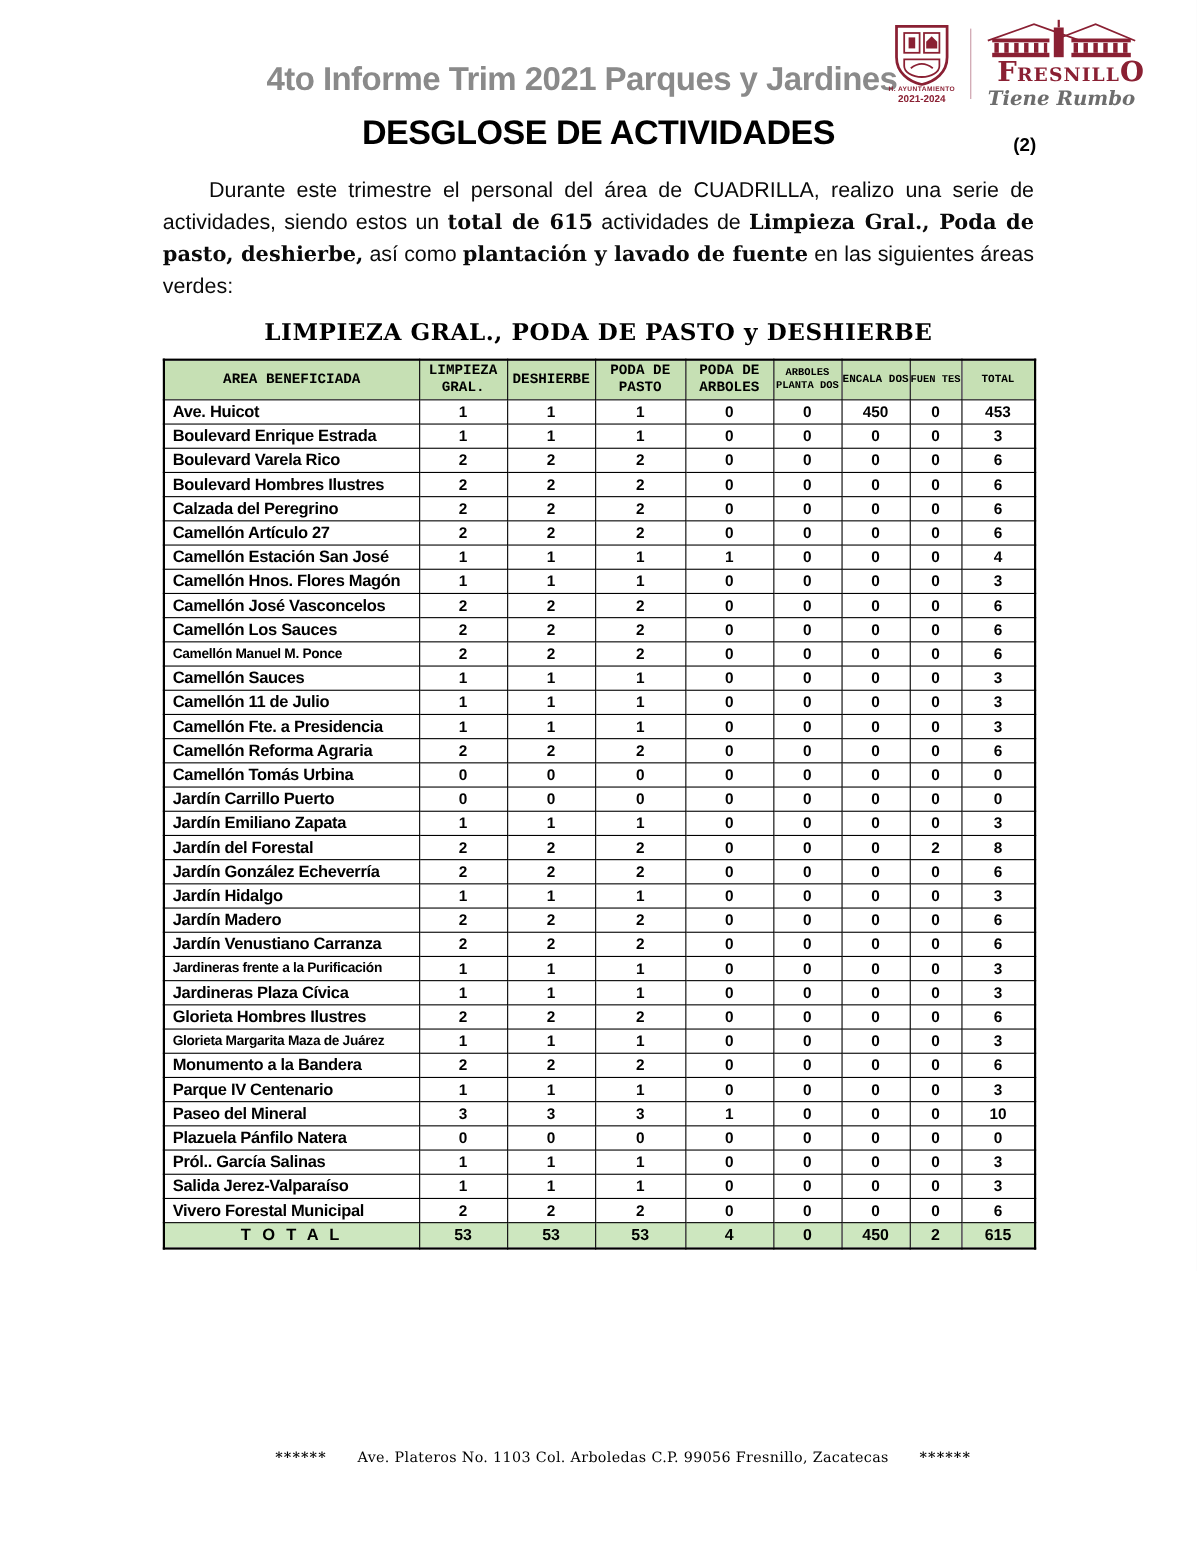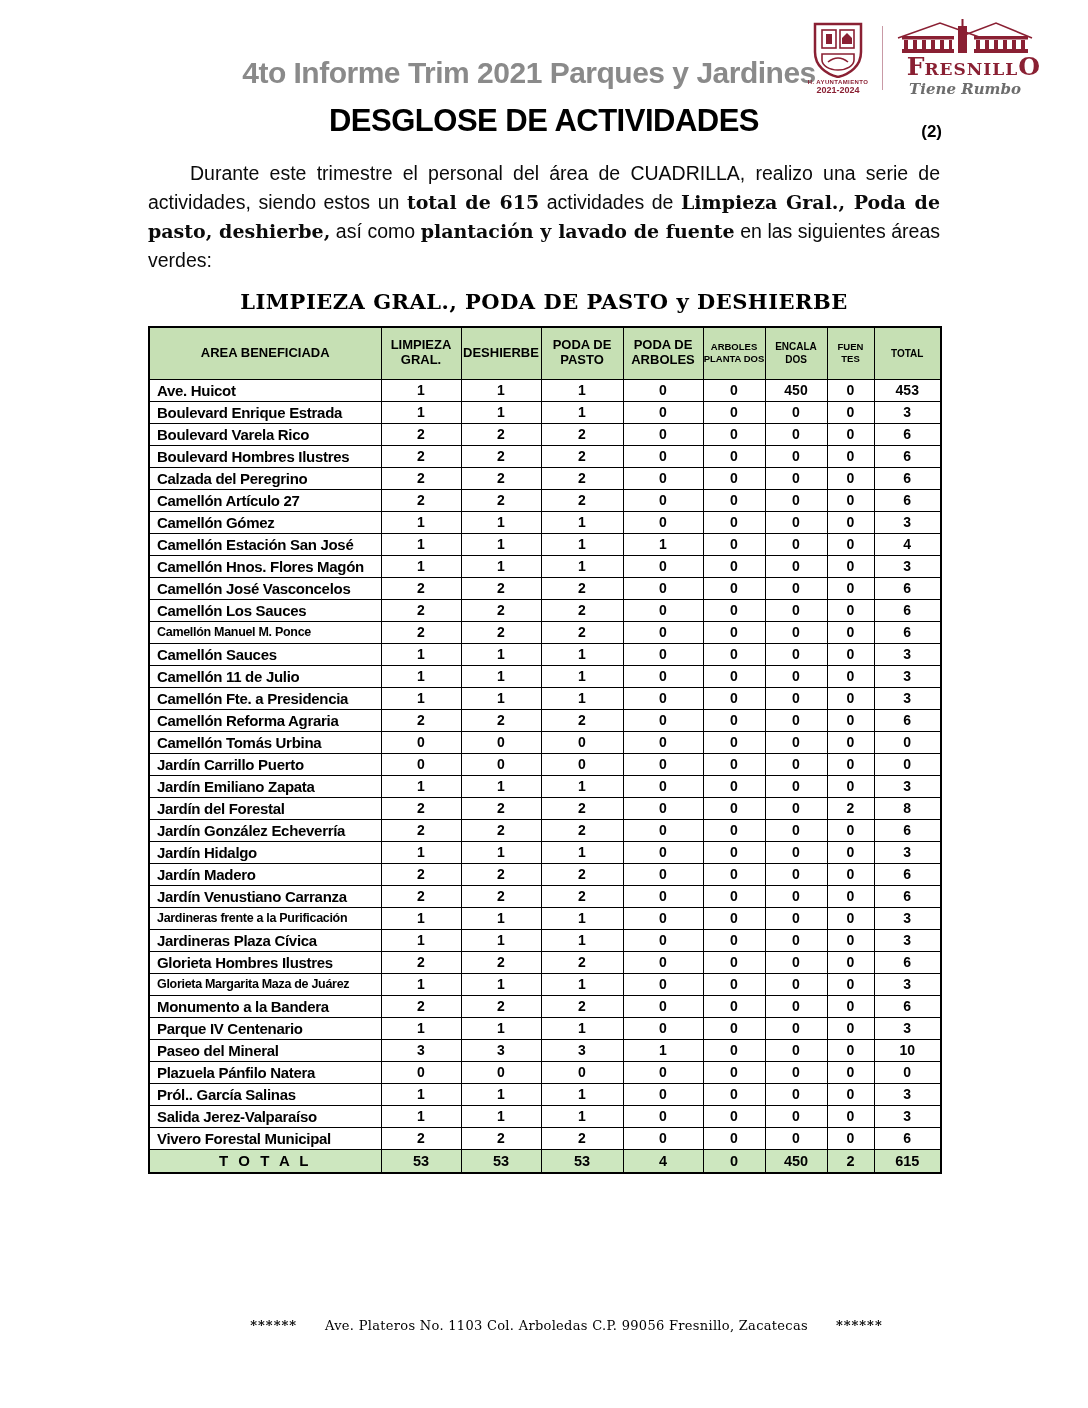--- a/index.html
+++ b/index.html
@@ -26,7 +26,7 @@
   .brand{color:var(--maroon);font-family:"DejaVu Serif",serif;line-height:1;margin-top:-2px;white-space:nowrap;text-align:right;}
   .brand .big{font-size:25px;font-weight:700;}
   .brand .mid{font-size:17px;font-weight:700;letter-spacing:1px;}
-  .tagline{font-family:"DejaVu Serif",serif;font-style:italic;font-weight:700;color:#6d6d6d;font-size:15px;margin-top:1px;}
+  .tagline{font-family:"DejaVu Serif",serif;font-style:italic;font-weight:700;color:#6d6d6d;font-size:18px;margin-top:1px;}
   
   .content{padding:56px 148px 0 148px;}
   .report-title{

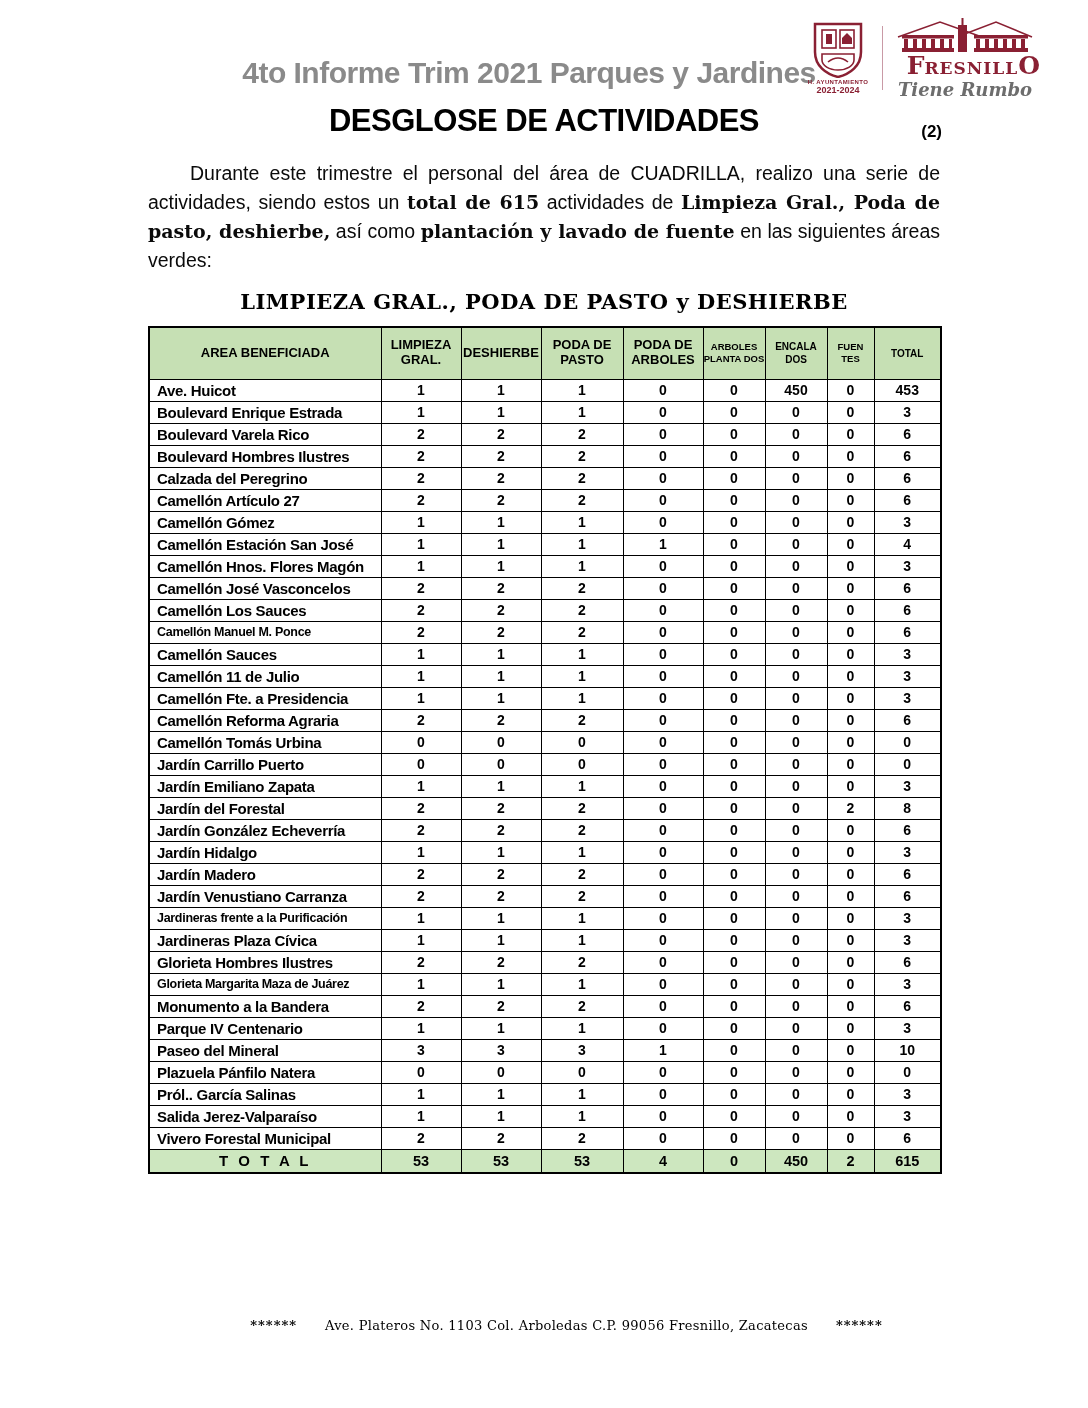--- a/index.html
+++ b/index.html
@@ -50,7 +50,7 @@
   table{border-collapse:collapse;width:792px;margin-top:12px;table-layout:fixed;}
   th,td{border:1px solid #000;overflow:hidden;}
   table{border:2px solid #000;}
-  thead th{background:var(--green-header);font-weight:700;text-align:center;vertical-align:middle;height:52px;line-height:1.15;}
+  thead th{background:var(--green-header);font-weight:700;text-align:center;vertical-align:middle;height:36px;line-height:1.15;font-family:Liberation Mono, monospace;}
   th.c0{font-size:13px;}
   th.c1,th.c2,th.c3,th.c4{font-size:13px;}
   th.c5,th.c7{font-size:9.5px;line-height:1.25;}

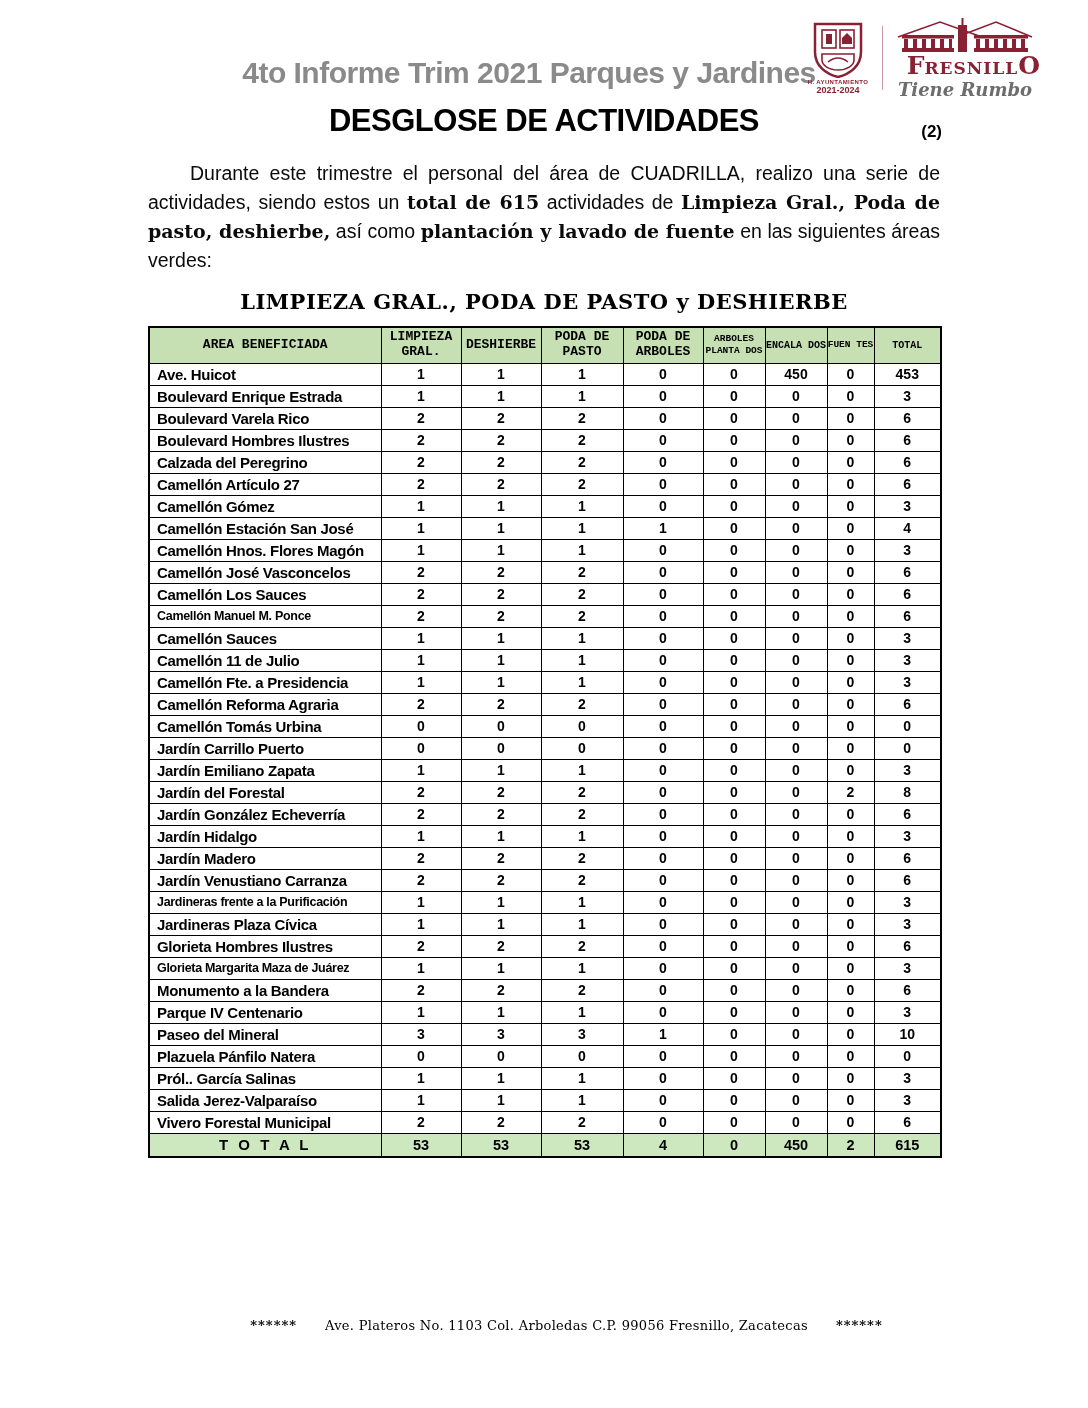--- a/index.html
+++ b/index.html
@@ -222,17 +222,6 @@
             <td class="num">6</td>
           </tr>
           <tr>
-            <td class="name">Camellón Gómez</td>
-            <td class="num">1</td>
-            <td class="num">1</td>
-            <td class="num">1</td>
-            <td class="num">0</td>
-            <td class="num">0</td>
-            <td class="num">0</td>
-            <td class="num">0</td>
-            <td class="num">3</td>
-          </tr>
-          <tr>
             <td class="name">Camellón Estación San José</td>
             <td class="num">1</td>
             <td class="num">1</td>

